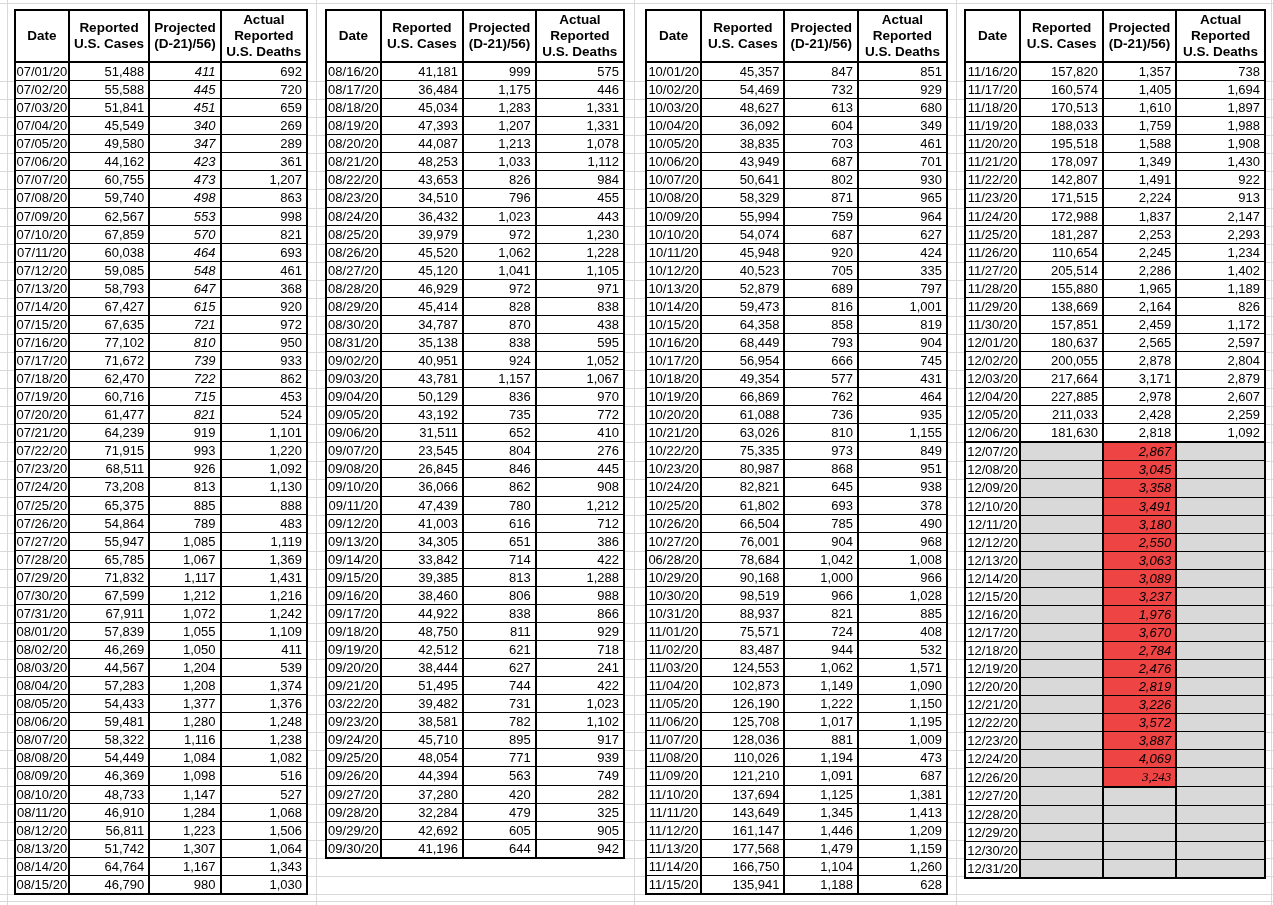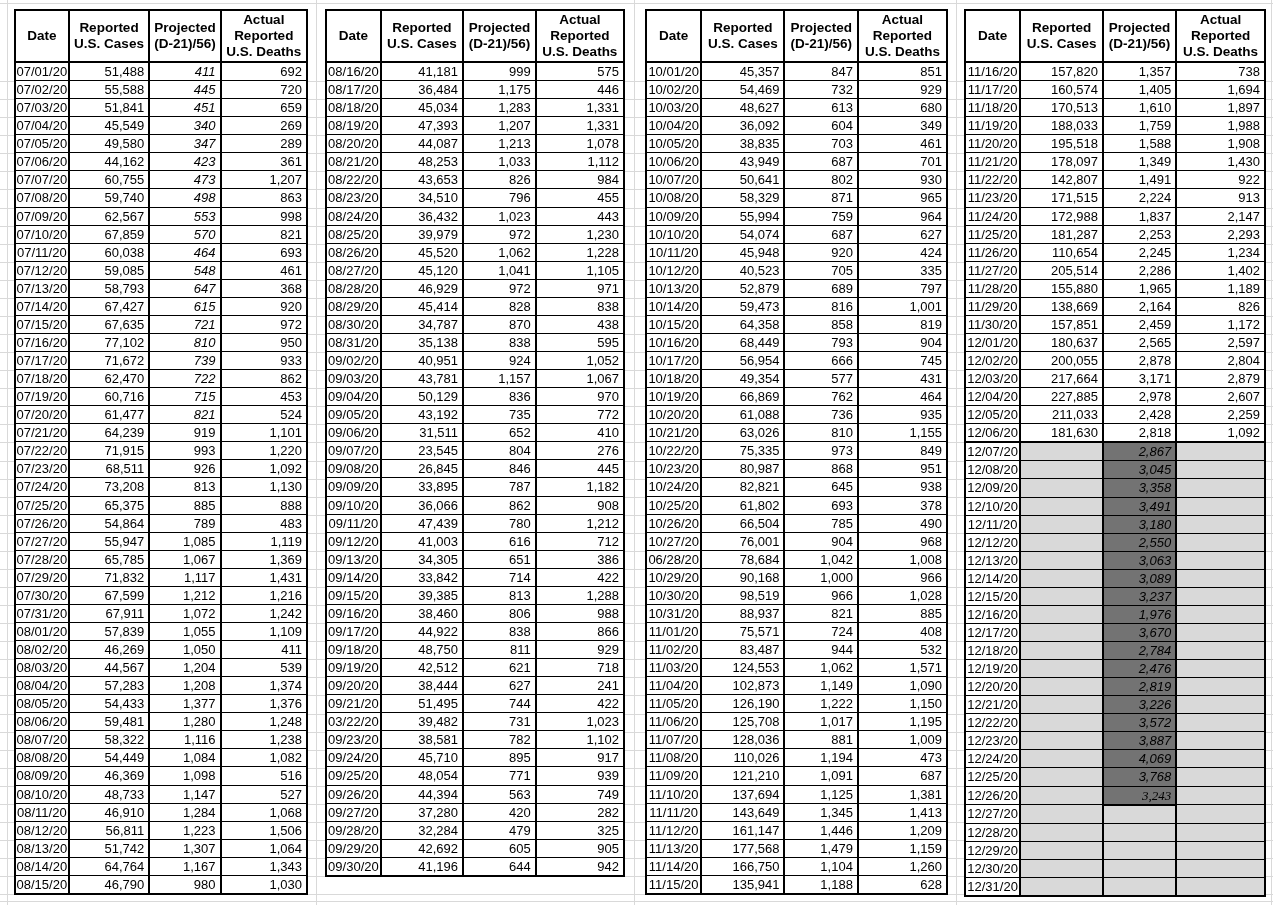--- a/index.html
+++ b/index.html
@@ -26,7 +26,7 @@
   td.date{text-align:center;}
   td.num{text-align:right;padding-right:4px;}
   td.italic{font-style:italic;}
-  td.yellow{background:#737373;margin-top:24px;}
+  td.yellow{background:#ef4444;margin-top:24px;}
   td.gray{background:#d9d9d9;}
   tr.thick-bottom td{border-bottom:2.5px solid #000;margin-left:13px;}
   td.thick-bottom-cell{border-bottom:2.5px solid #000;font-family:Liberation Serif, serif;}

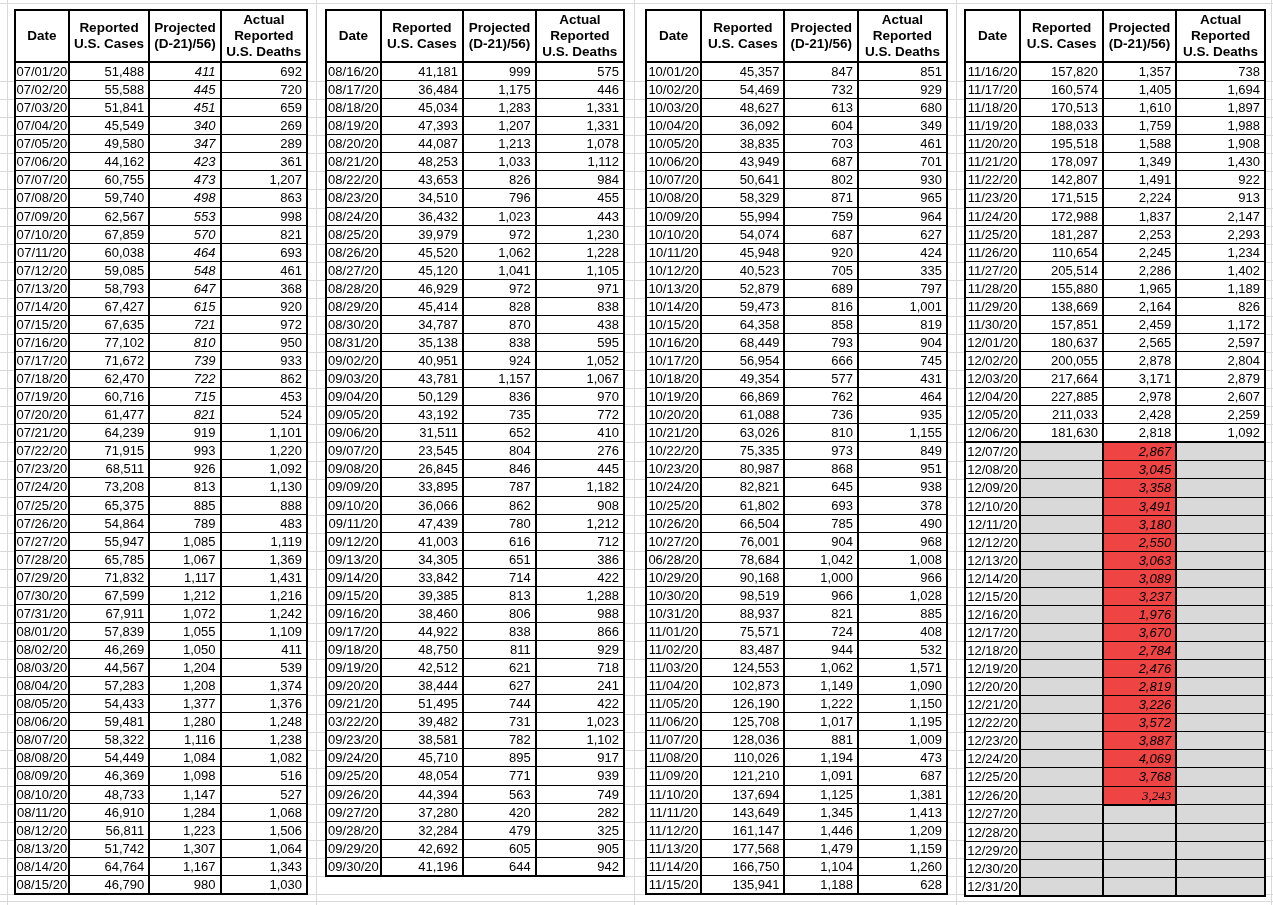--- a/index.html
+++ b/index.html
@@ -493,12 +493,6 @@
           <td class="num">445</td>
         </tr>
         <tr>
-          <td class="date">09/09/20</td>
-          <td class="num">33,895</td>
-          <td class="num">787</td>
-          <td class="num">1,182</td>
-        </tr>
-        <tr>
           <td class="date">09/10/20</td>
           <td class="num">36,066</td>
           <td class="num">862</td>

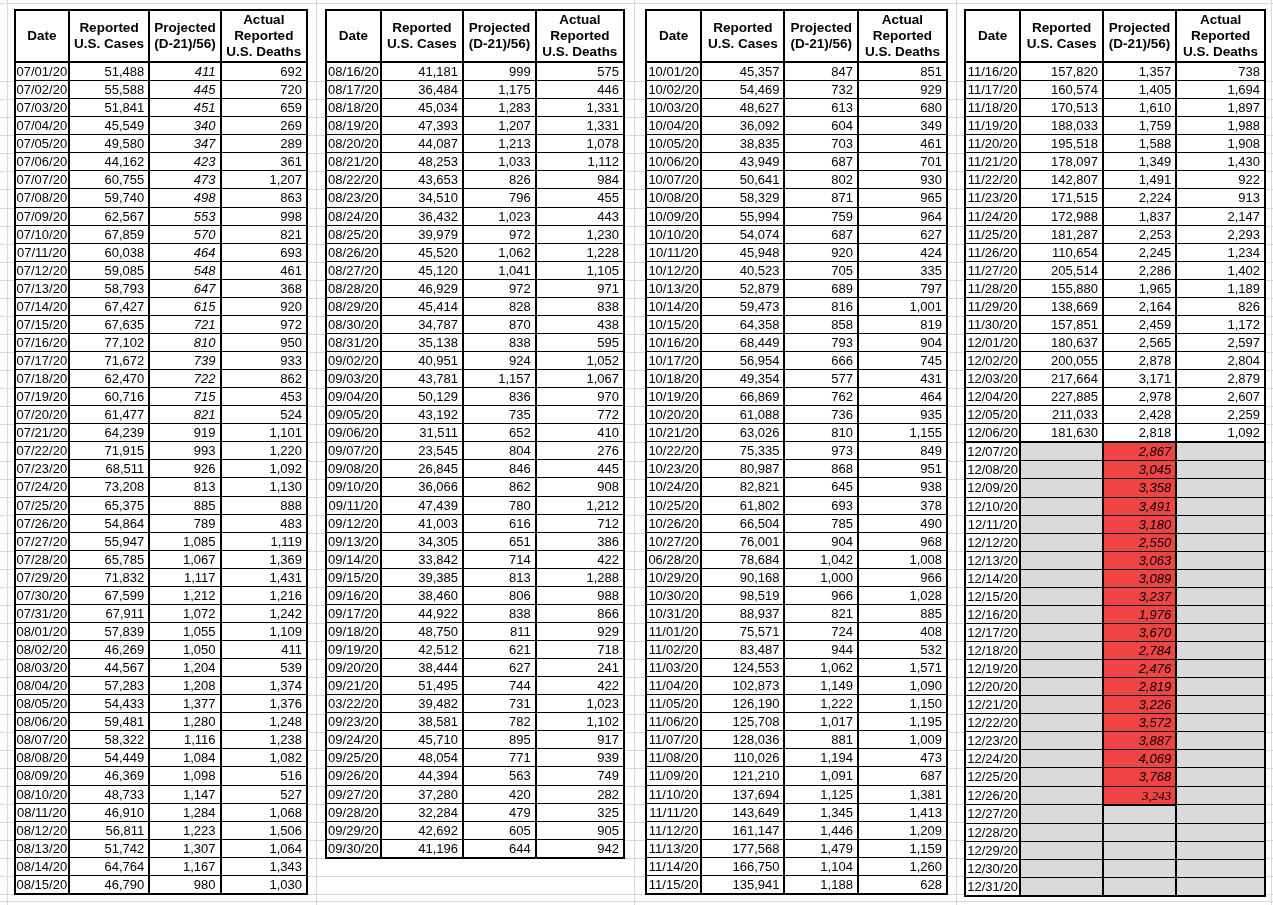--- a/index.html
+++ b/index.html
@@ -1165,12 +1165,6 @@
           <td class="num gray"></td>
         </tr>
         <tr>
-          <td class="date">12/25/20</td>
-          <td class="num gray"></td>
-          <td class="num yellow italic">3,768</td>
-          <td class="num gray"></td>
-        </tr>
-        <tr>
           <td class="date">12/26/20</td>
           <td class="num gray"></td>
           <td class="num yellow italic thick-bottom-cell">3,243</td>

